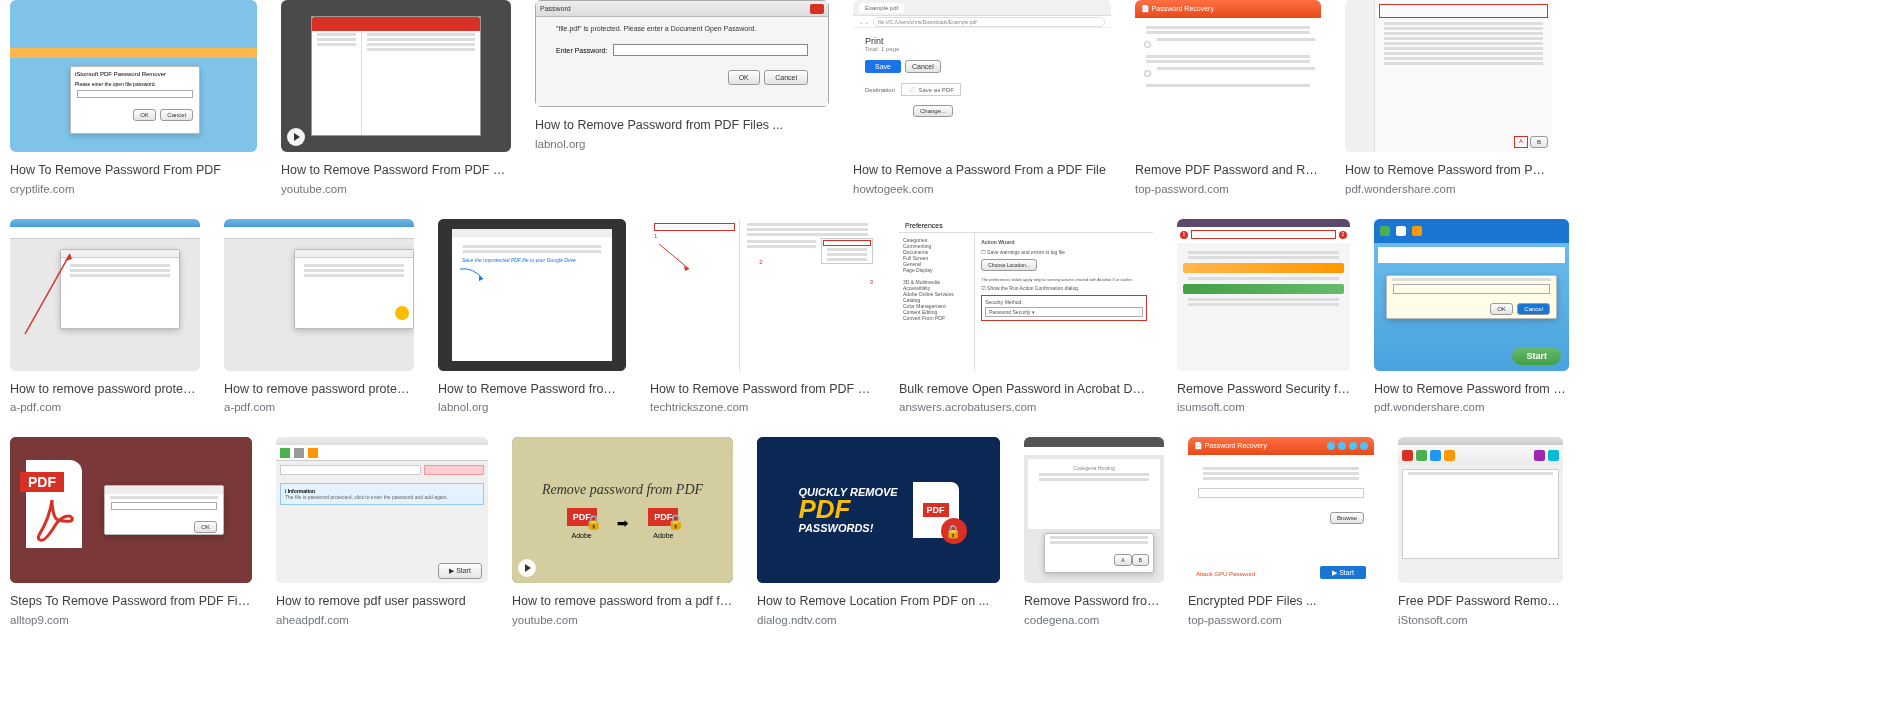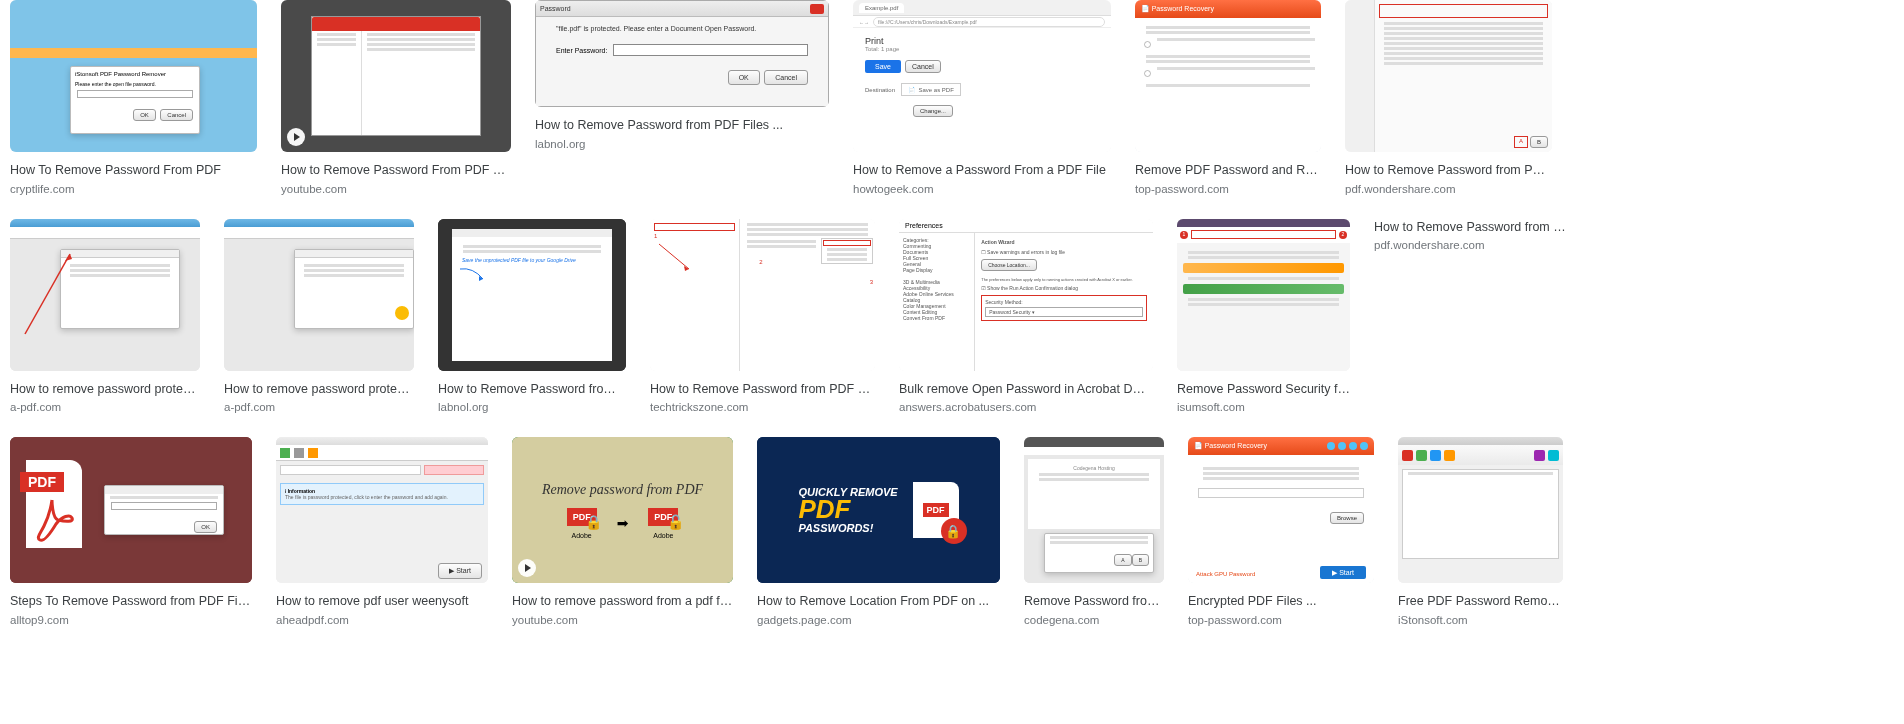--- a/index.html
+++ b/index.html
@@ -325,6 +325,24 @@
         <div class="source">isumsoft.com</div>
       </div>
       <div class="card" style="width: 195px;">
+        <div class="thumb" style="width: 195px; height: 152px;">
+          <div class="mock" style="background: rgb(74, 163, 221);">
+            <div style="position:absolute;inset:0;background:linear-gradient(#6ec0ee,#4aa3dd);">
+        <div style="height:24px;background:#1976d2;display:flex;align-items:center;gap:6px;padding:0 6px;">
+          <span style="width:10px;height:10px;background:#4caf50;border-radius:2px;"></span>
+          <span style="width:10px;height:10px;background:#fff;border-radius:2px;"></span>
+          <span style="width:10px;height:10px;background:#ff9800;border-radius:2px;"></span>
+        </div>
+        <div style="background:#fff;margin:4px;height:16px;"></div>
+        <div class="win" style="top:56px;left:12px;right:12px;height:44px;background:#fffde7;">
+          <div class="line"></div>
+          <div style="border:1px solid #aaa;height:10px;margin:3px 6px;"></div>
+          <div style="text-align:right;padding:0 6px;"><span class="btn" style="font-size:6px;">OK</span> <span class="btn" style="font-size:6px;background:#1976d2;color:#fff;">Cancel</span></div>
+        </div>
+        <div style="position:absolute;bottom:6px;right:8px;background:linear-gradient(#66bb6a,#43a047);color:#fff;font-size:9px;font-weight:bold;padding:4px 14px;border-radius:10px;">Start</div>
+      </div>
+          </div>
+        </div>
         <div class="title">How to Remove Password from PDF File ...</div>
         <div class="source">pdf.wondershare.com</div>
       </div>

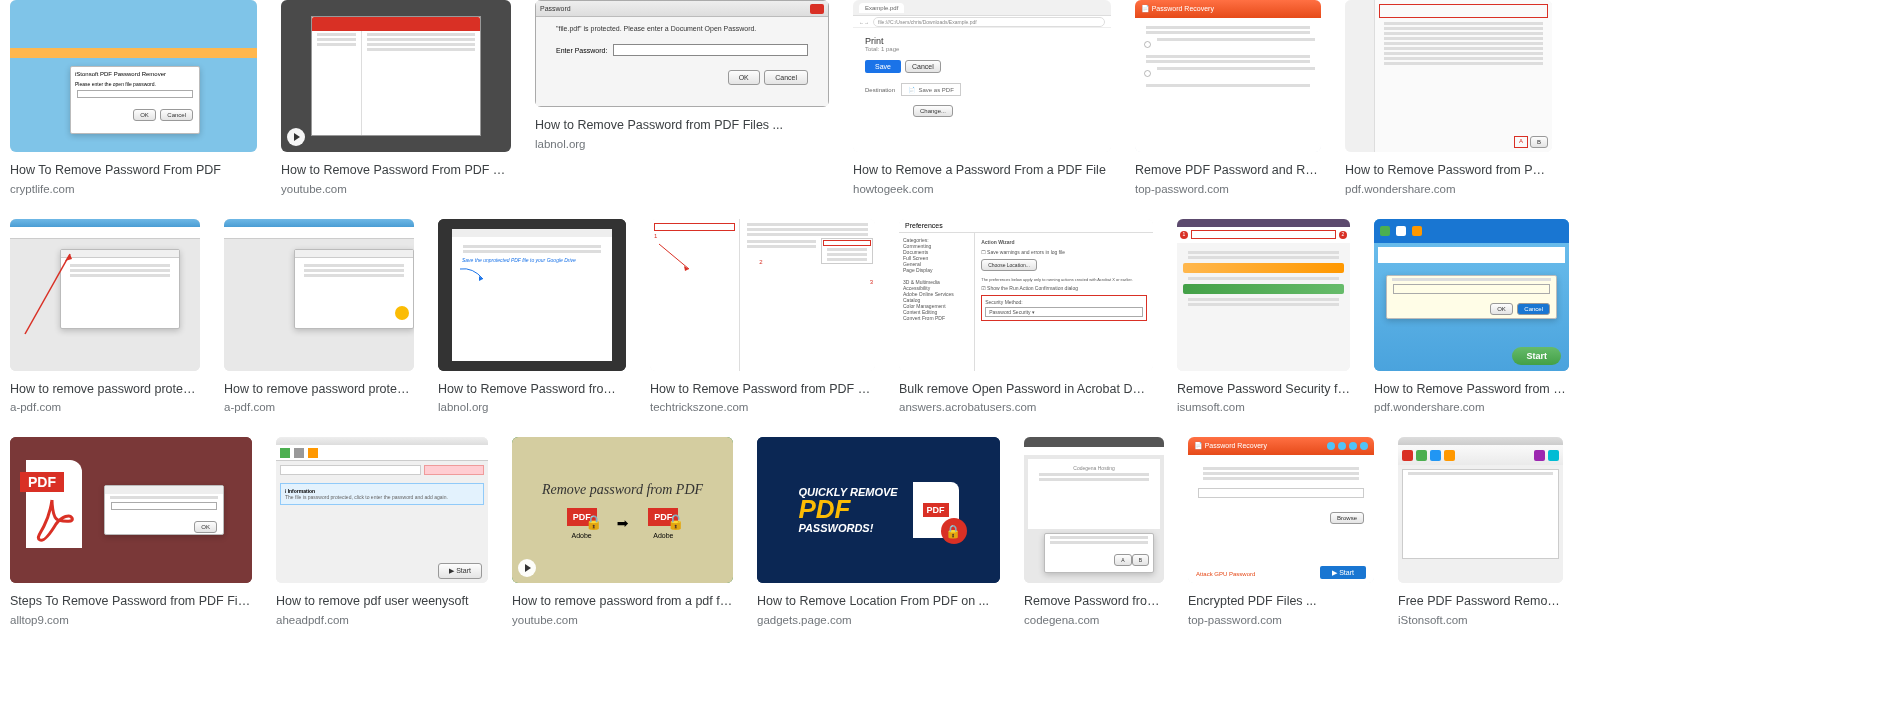--- a/index.html
+++ b/index.html
@@ -397,7 +397,7 @@
       </div>
           </div>
         </div>
-        <div class="title">How to remove pdf user weenysoft</div>
+        <div class="title">How to remove pdf user password</div>
         <div class="source">aheadpdf.com</div>
       </div>
       <div class="card" style="width: 221px;">

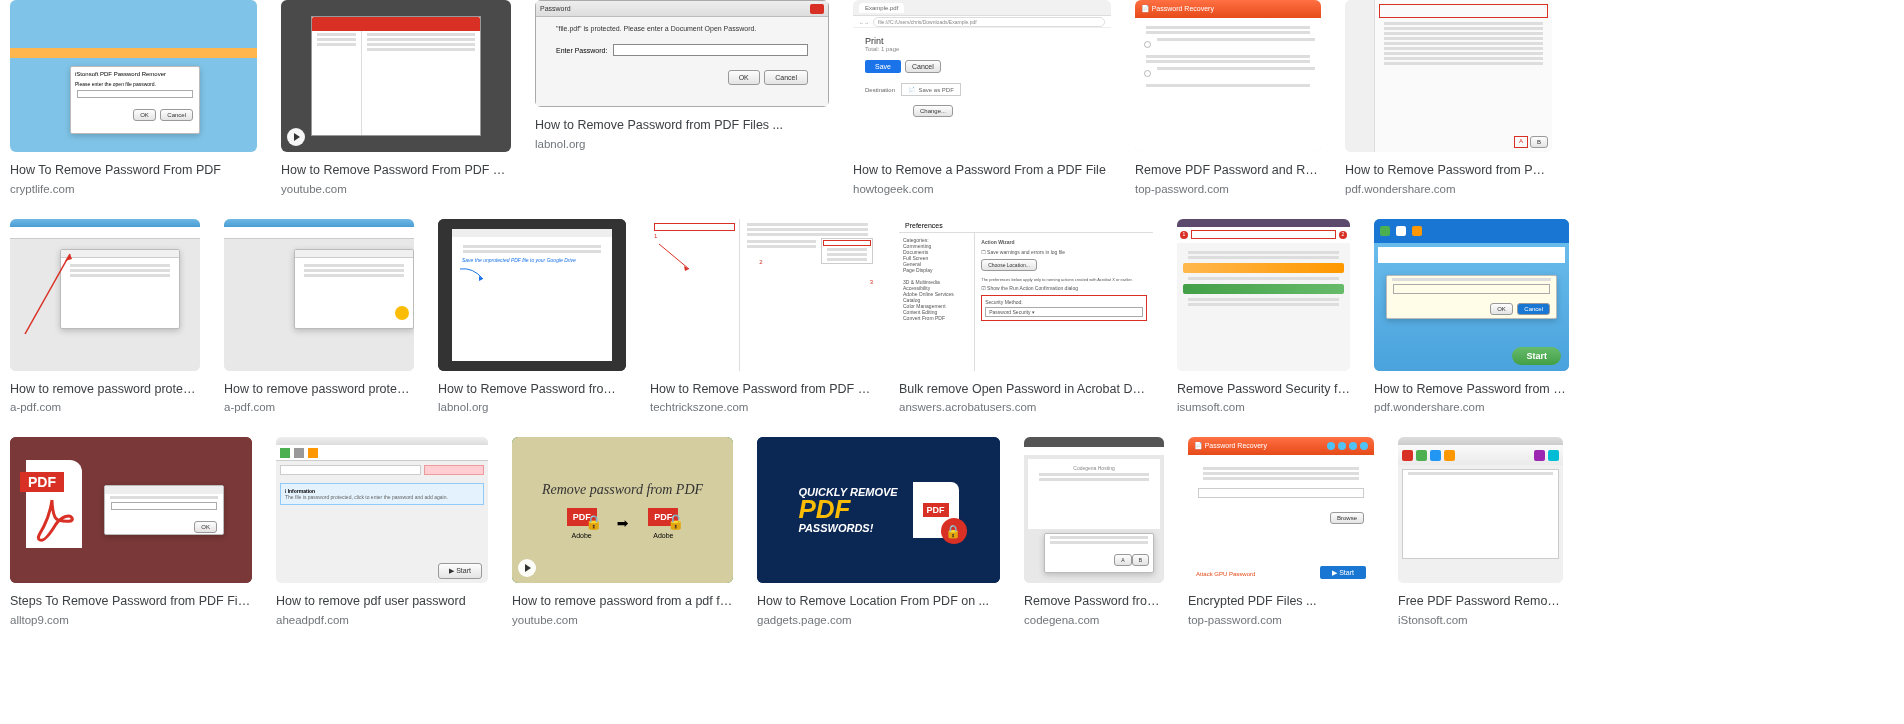--- a/index.html
+++ b/index.html
@@ -448,7 +448,7 @@
           </div>
         </div>
         <div class="title">How to Remove Location From PDF on ...</div>
-        <div class="source">gadgets.page.com</div>
+        <div class="source">dialog.ndtv.com</div>
       </div>
       <div class="card" style="width: 140px;">
         <div class="thumb" style="width: 140px; height: 146px;">

